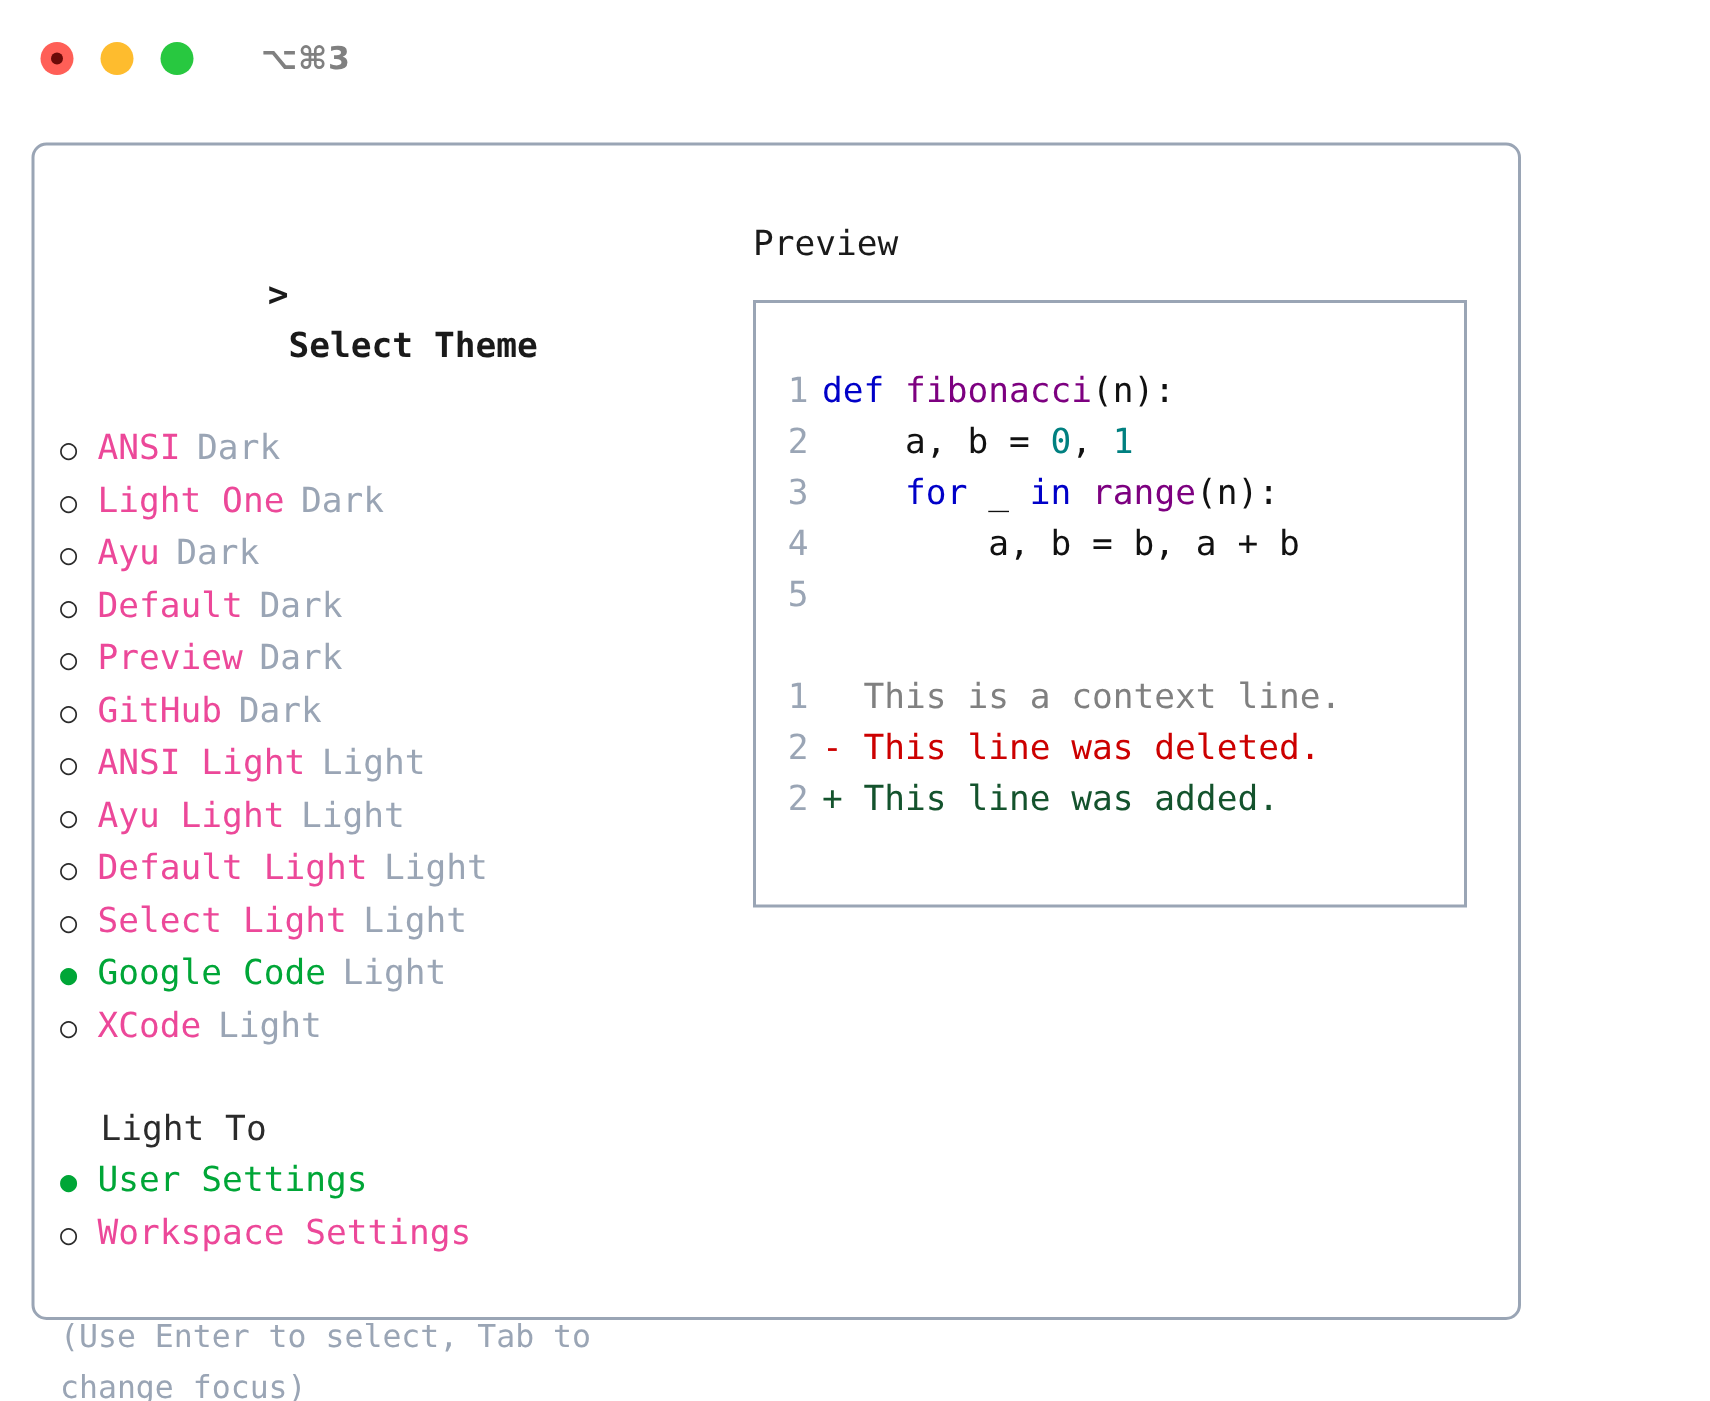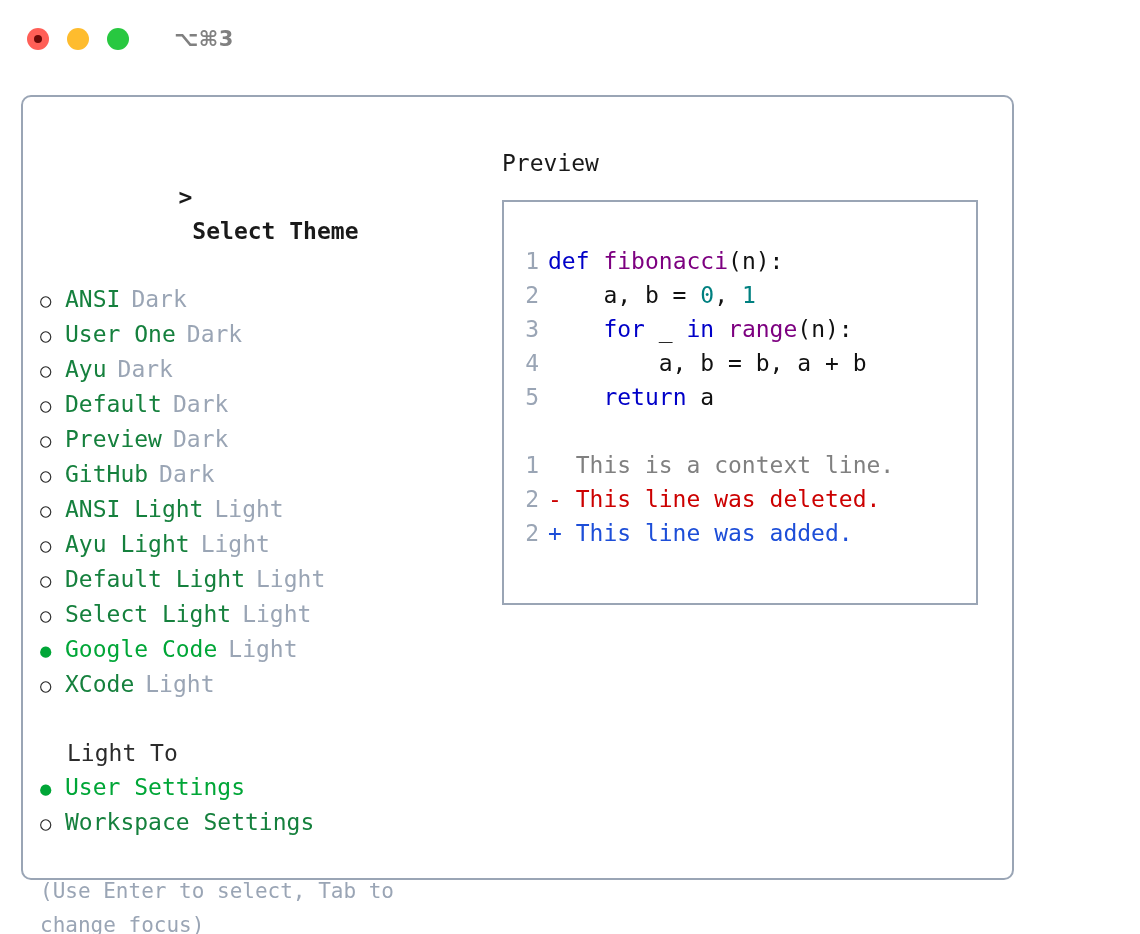--- a/index.html
+++ b/index.html
@@ -121,7 +121,7 @@
     color: #2b2b2b;
   }
   .opt-row.selected .bullet { color: #00a637; }
-  .opt-label { color: #15803d; }
+  .opt-label { color: #ec4899; }
   .opt-row.selected .opt-label { color: #00a637; }
   .opt-tag {
     color: #9aa5b5;

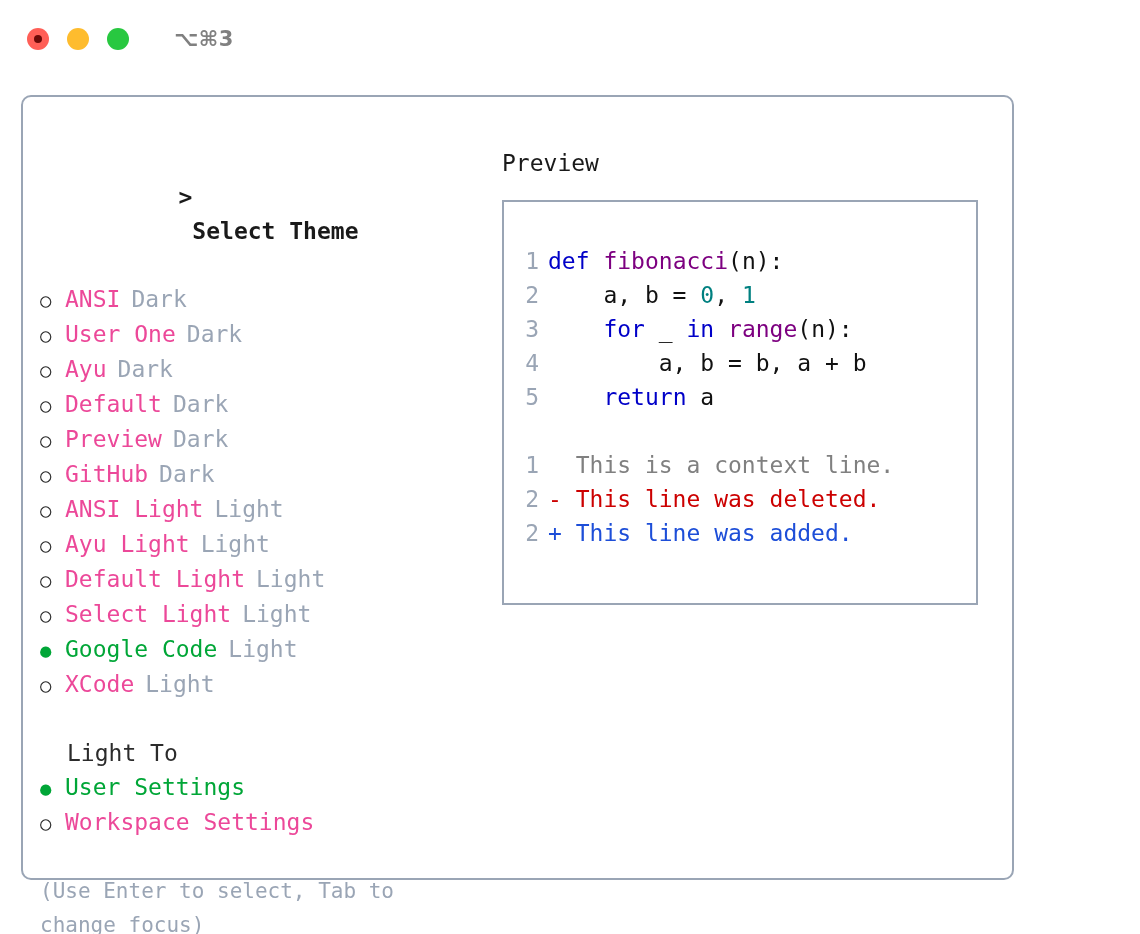--- a/index.html
+++ b/index.html
@@ -219,7 +219,7 @@
 
         <div id="theme-list">
             <div class="opt-row"><span class="bullet">○</span><span class="opt-label">ANSI</span><span class="opt-tag">Dark</span></div>
-            <div class="opt-row"><span class="bullet">○</span><span class="opt-label">User One</span><span class="opt-tag">Dark</span></div>
+            <div class="opt-row"><span class="bullet">○</span><span class="opt-label">Light One</span><span class="opt-tag">Dark</span></div>
             <div class="opt-row"><span class="bullet">○</span><span class="opt-label">Ayu</span><span class="opt-tag">Dark</span></div>
             <div class="opt-row"><span class="bullet">○</span><span class="opt-label">Default</span><span class="opt-tag">Dark</span></div>
             <div class="opt-row"><span class="bullet">○</span><span class="opt-label">Preview</span><span class="opt-tag">Dark</span></div>

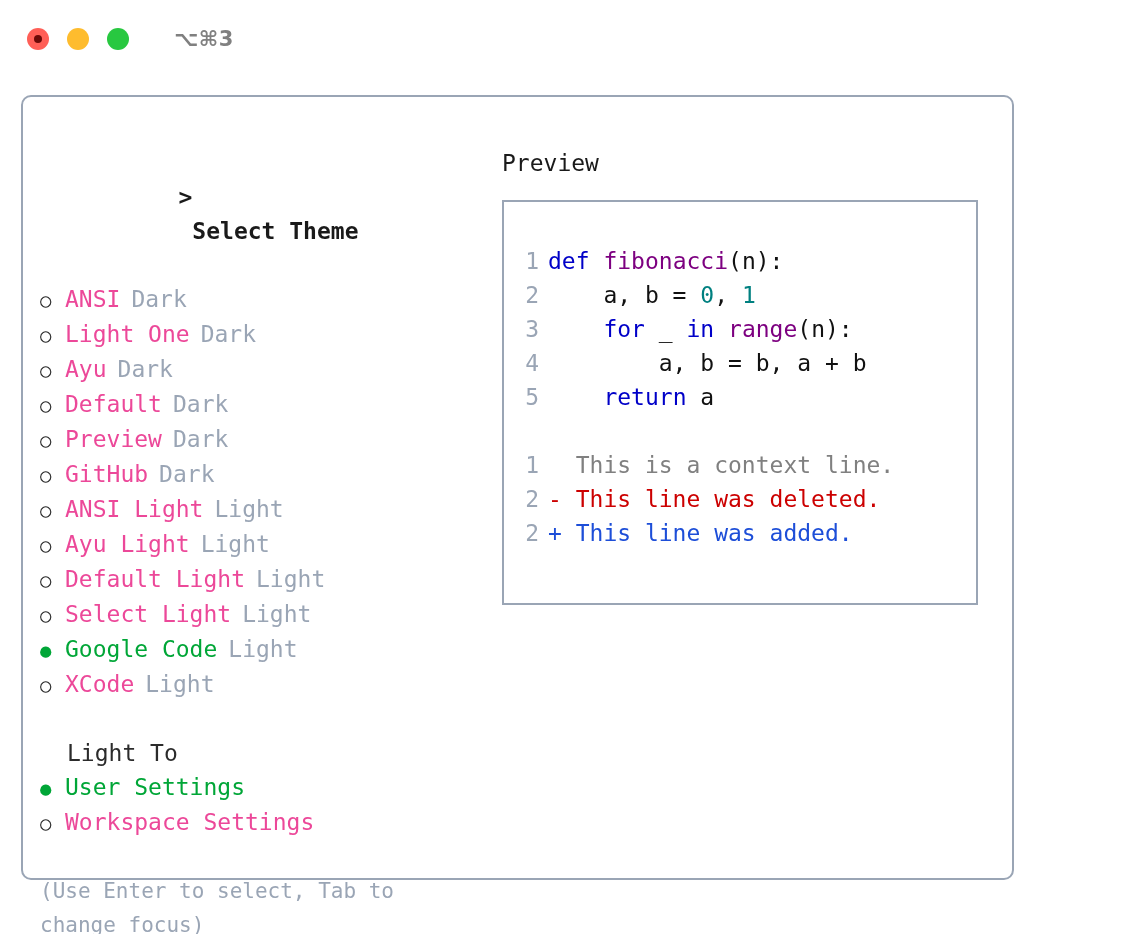--- a/index.html
+++ b/index.html
@@ -251,7 +251,7 @@
               <div class="code-line"><span class="gutter">2</span><span class="code-text"><span class="tok-pl">    a, b = </span><span class="tok-num">0</span><span class="tok-pl">, </span><span class="tok-num">1</span></span></div>
               <div class="code-line"><span class="gutter">3</span><span class="code-text"><span class="tok-pl">    </span><span class="tok-kw">for</span><span class="tok-pl"> _ </span><span class="tok-kw">in</span><span class="tok-pl"> </span><span class="tok-fn">range</span><span class="tok-pl">(n):</span></span></div>
               <div class="code-line"><span class="gutter">4</span><span class="code-text"><span class="tok-pl">        a, b = b, a + b</span></span></div>
-              <div class="code-line"><span class="gutter">5</span><span class="code-text"><span class="tok-pl">    </span><span class="tok-kw">return</span><span class="tok-pl"> a</span></span></div>
+              <div class="code-line"><span class="gutter">5</span></div>
             </div>
           <div class="code-gap"></div>
           <div id="diff-block">

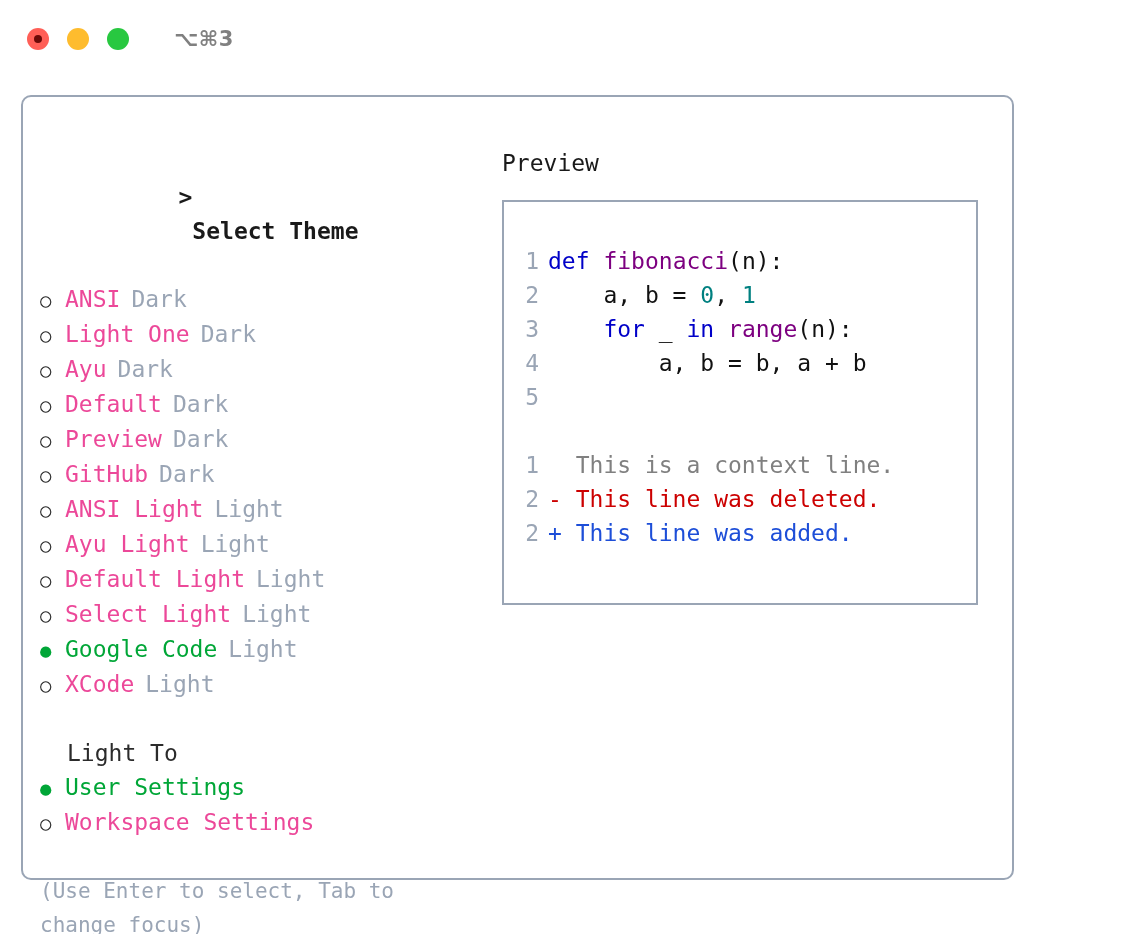--- a/index.html
+++ b/index.html
@@ -189,7 +189,7 @@
   .tok-pl   { color: #111111; }
   .tok-ctx  { color: #808080; }
   .tok-del  { color: #cc0000; text-align: right; }
-  .tok-add  { color: #1d4ed8; }
+  .tok-add  { color: #14532d; }
 
   .code-gap { height: 34px; }
 </style>

